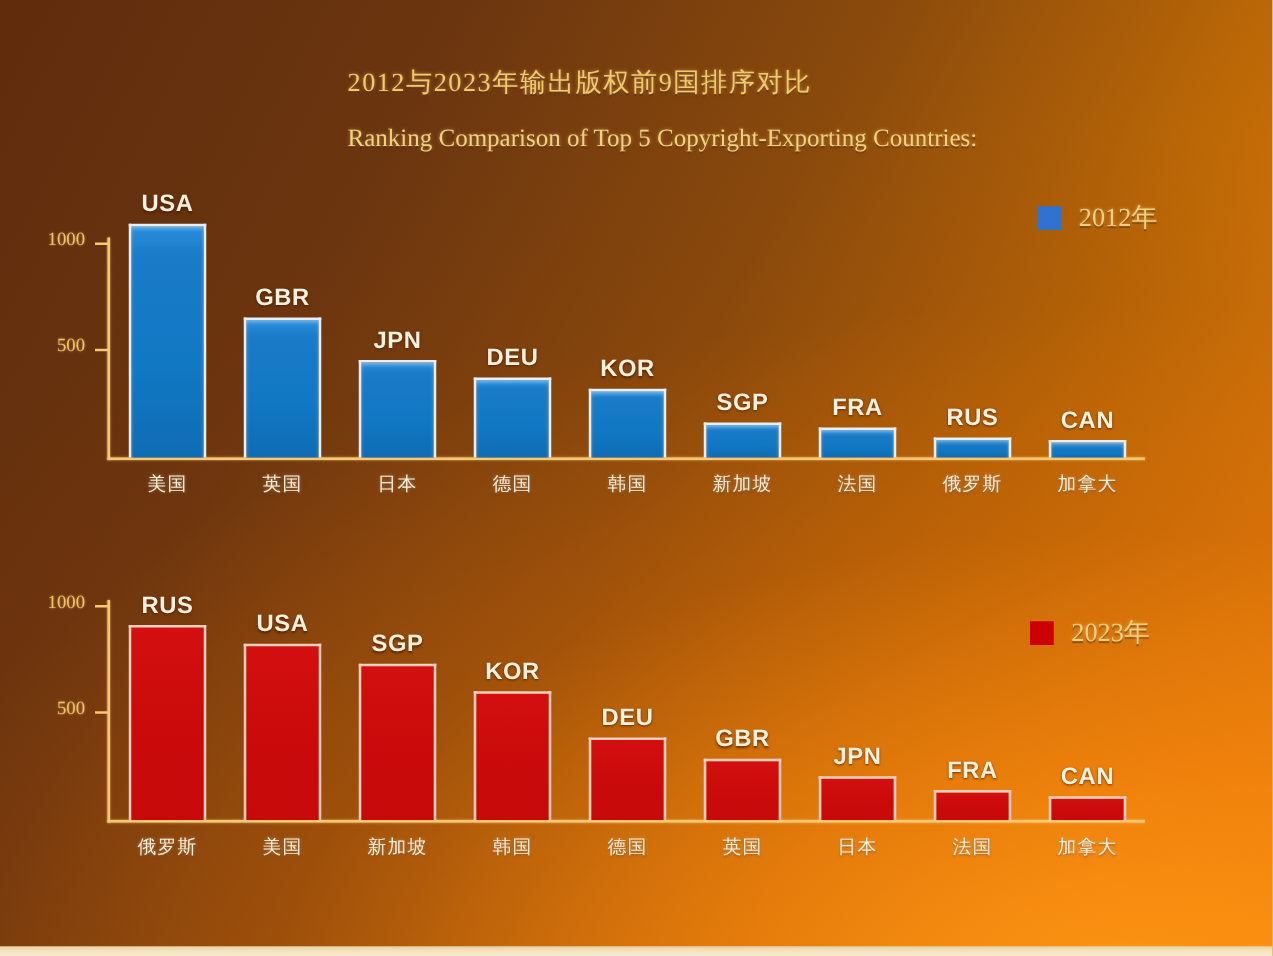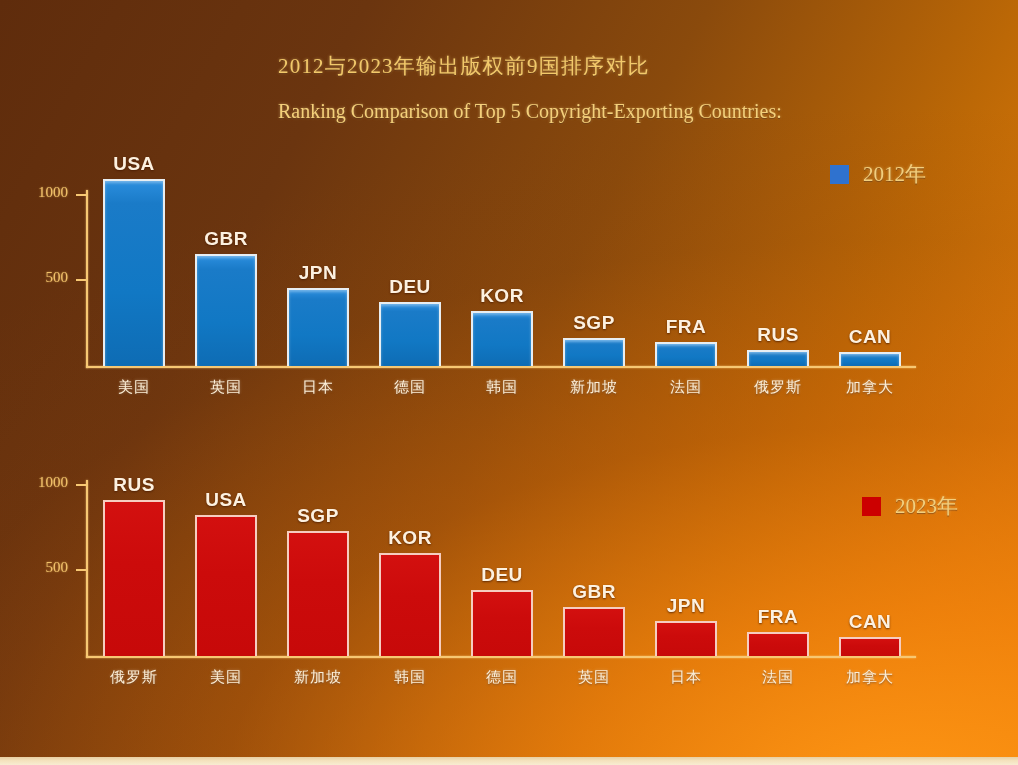--- a/index.html
+++ b/index.html
@@ -182,7 +182,7 @@
     gap: 14px;
   }
   #legend-2012 { left: 830px; top: 160px; }
-  #legend-2023 { left: 862px; top: 492px; }
+  #legend-2023 { left: 824px; top: 492px; }
   .legend-swatch {
     width: 19px;
     height: 19px;

